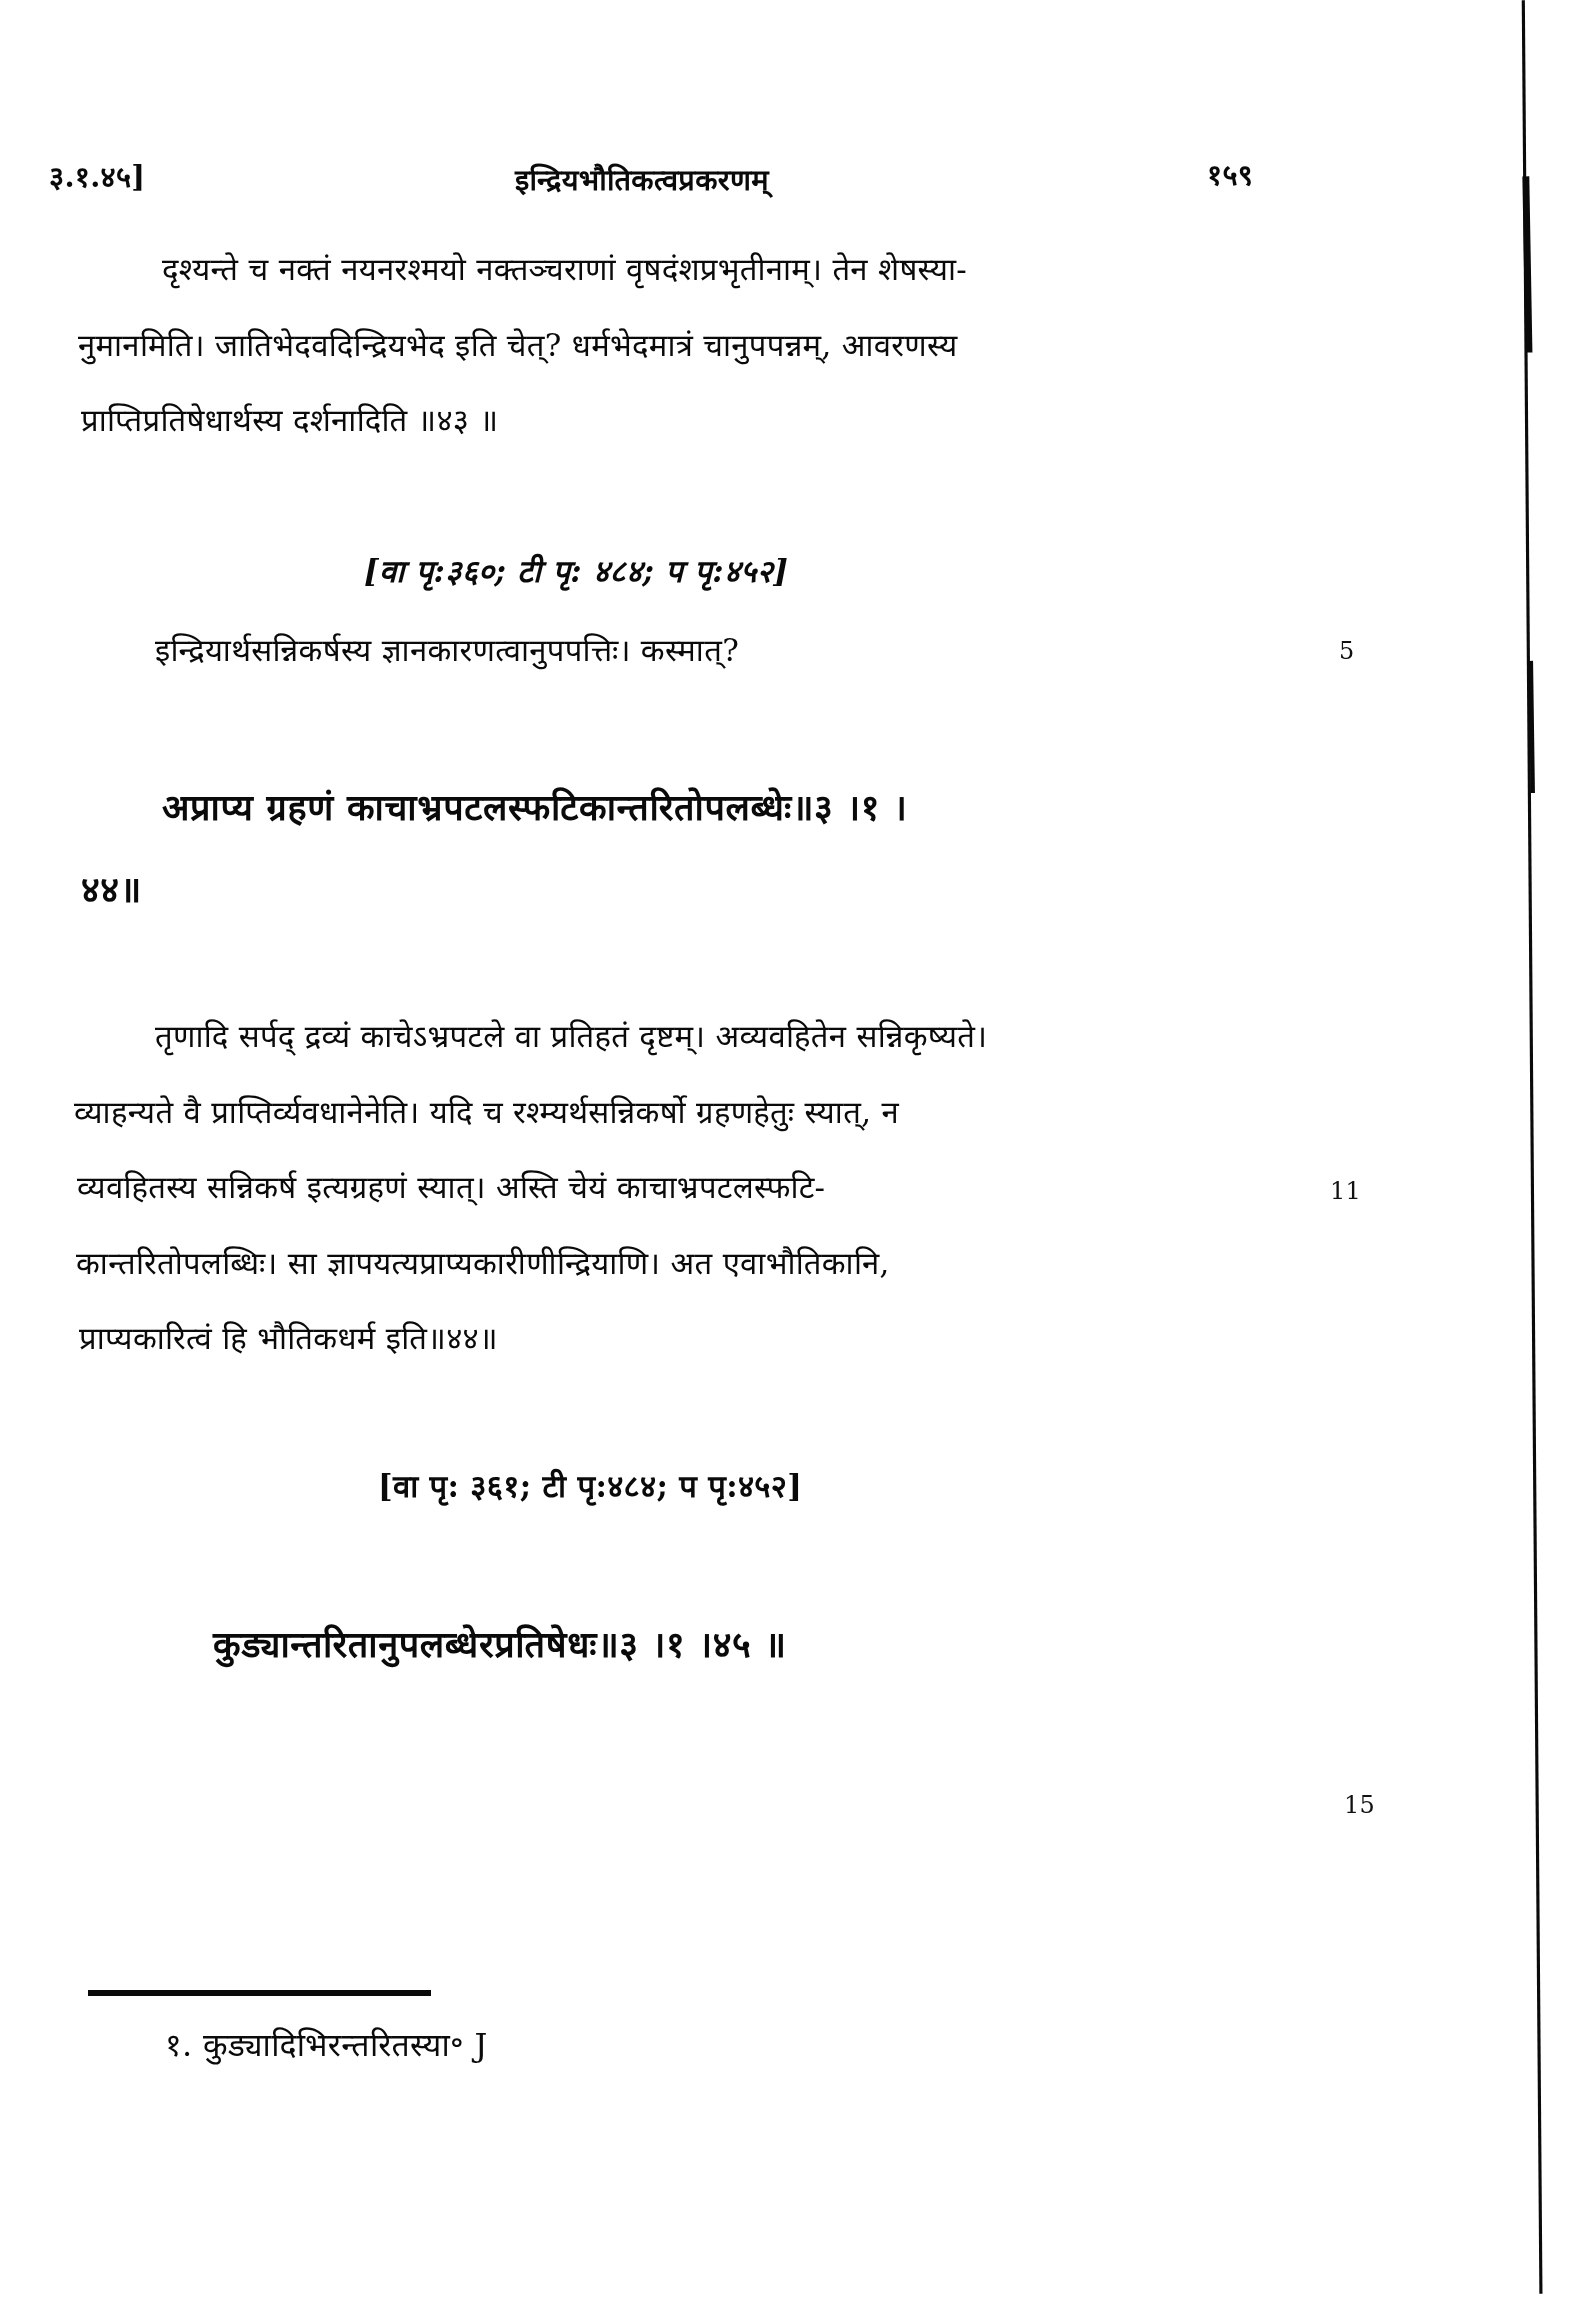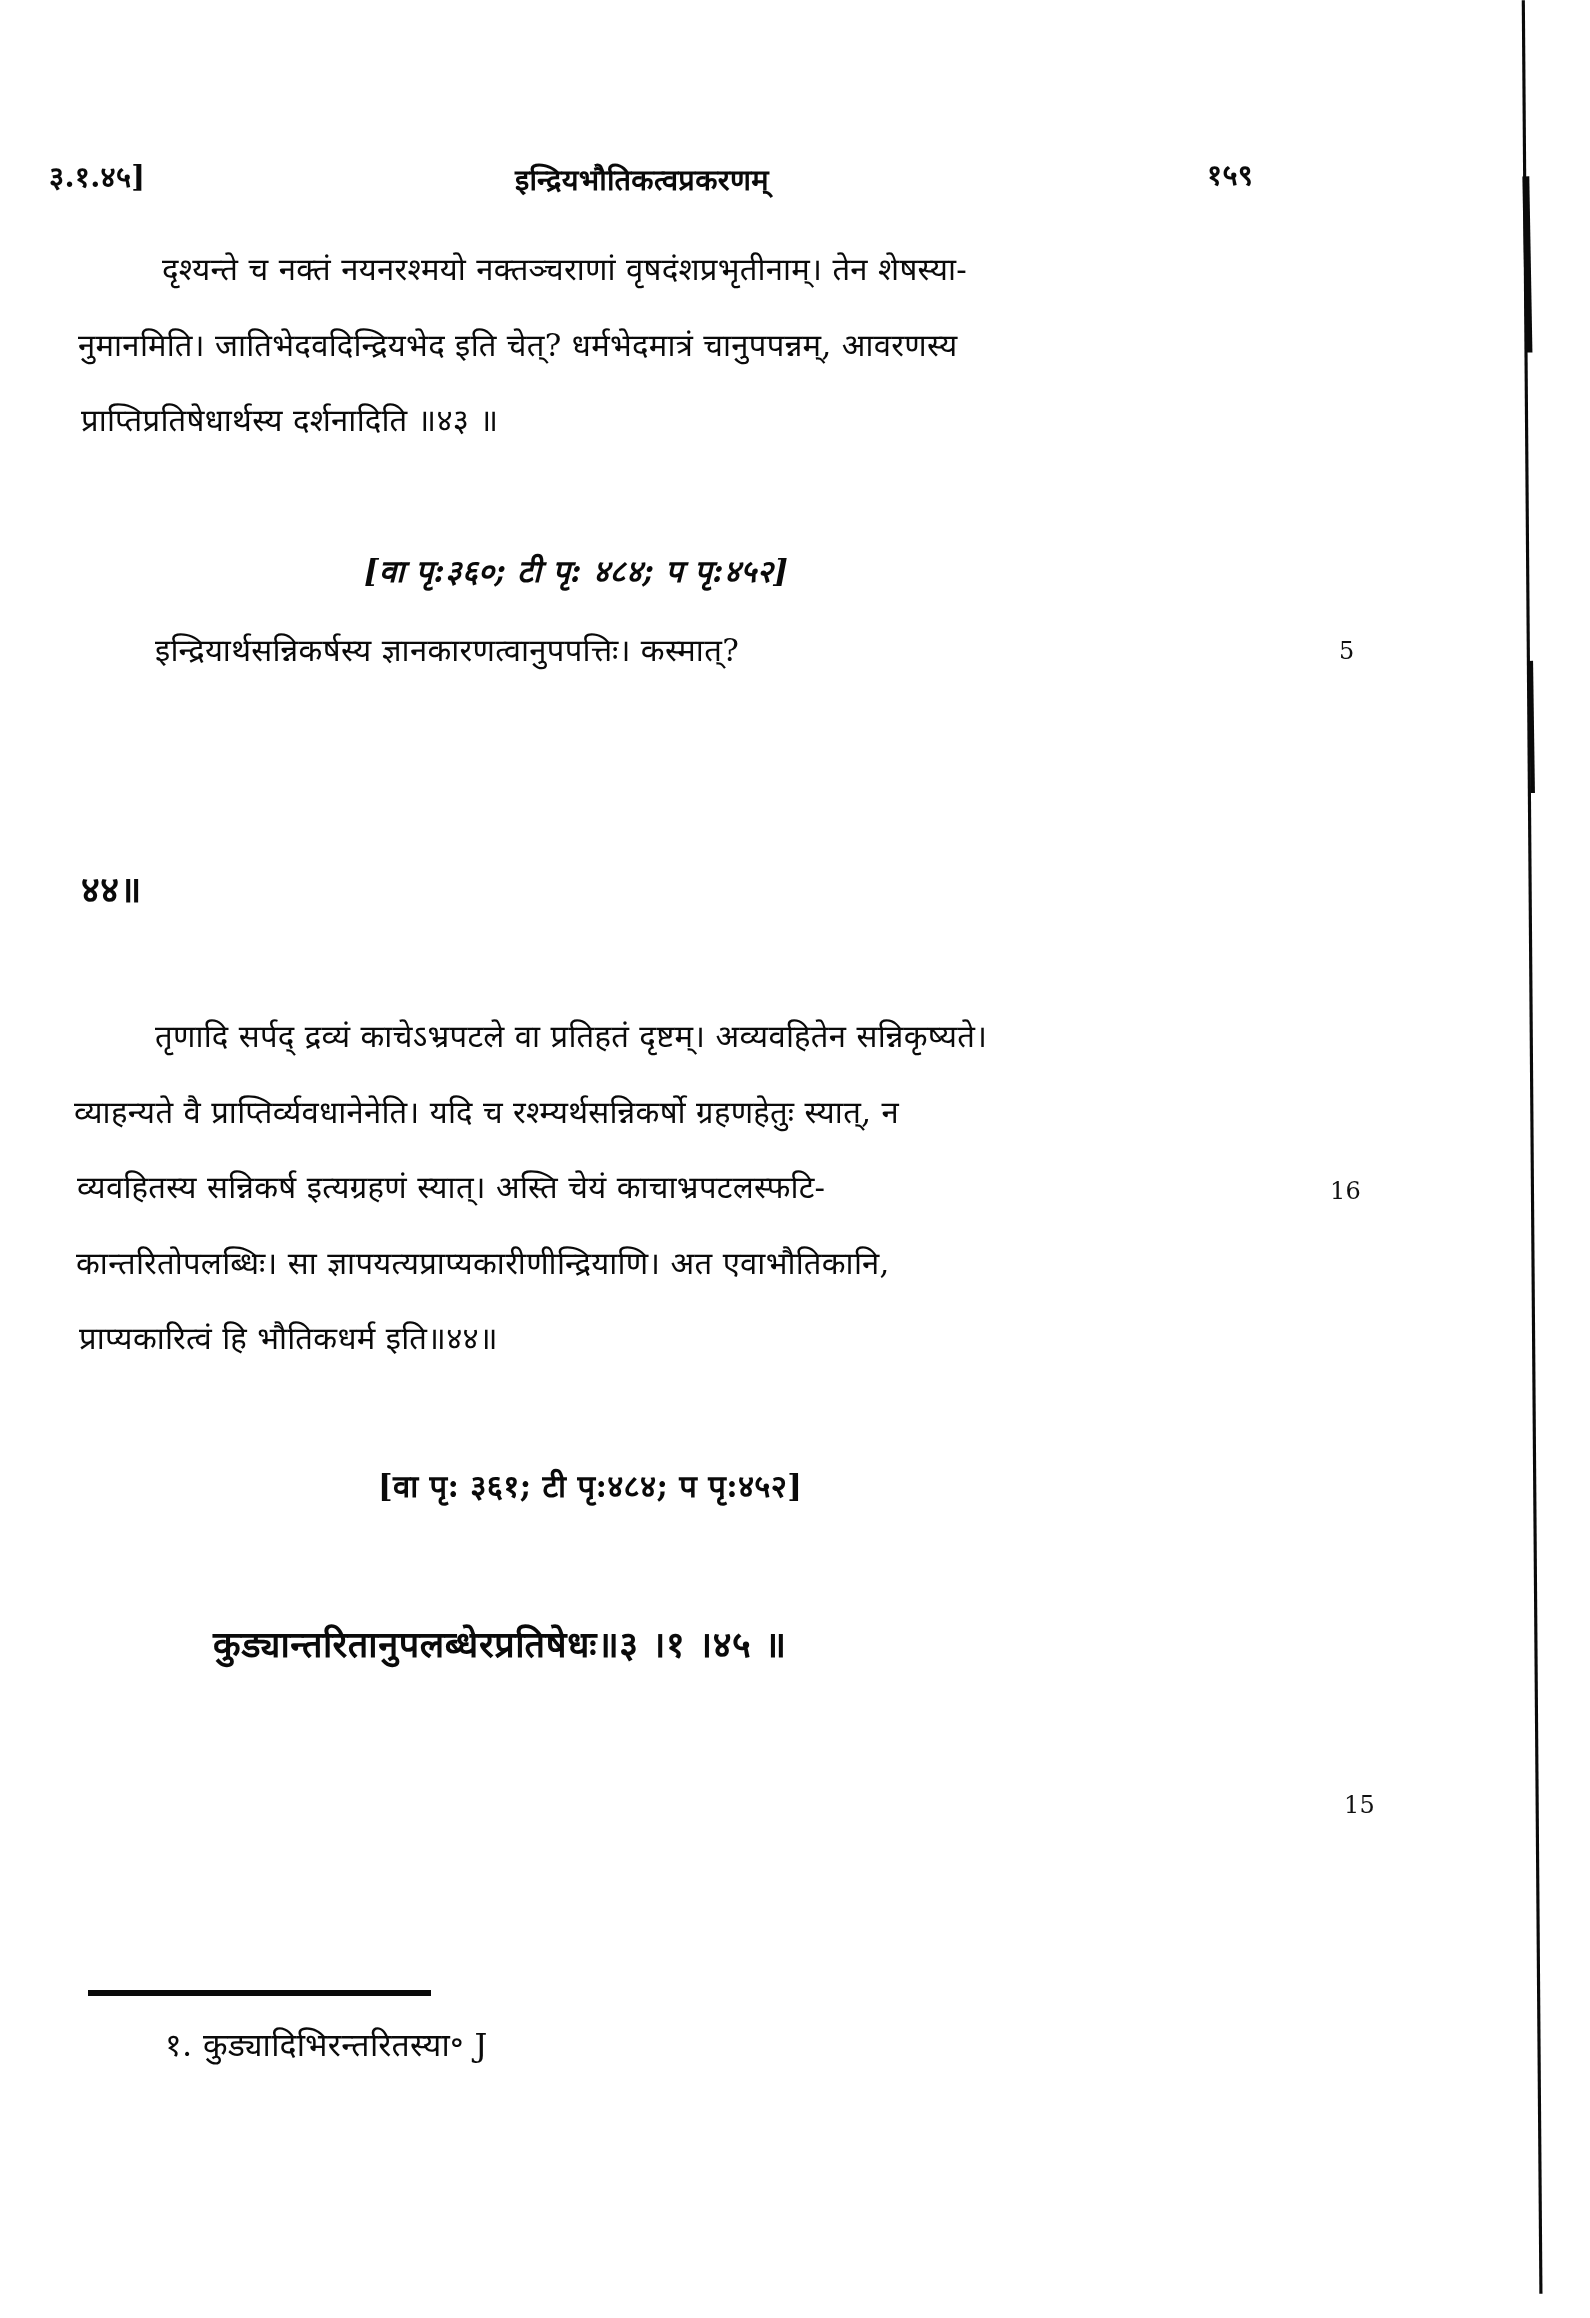--- a/index.html
+++ b/index.html
@@ -68,6 +68,7 @@
   <div class="t body-line" style="left:155px; top:628px;">इन्द्रियार्थसन्निकर्षस्य ज्ञानकारणत्वानुपपत्तिः। कस्मात्?</div>
   <div class="t margin-num" style="left:1339px; top:634px;">5</div>
 
+  <div class="t sutra" style="left:162px; top:781px;">अप्राप्य ग्रहणं काचाभ्रपटलस्फटिकान्तरितोपलब्धेः॥३ ।१ ।</div>
   <div class="t sutra" style="left:81px; top:863px;">४४॥</div>
 
   <div class="t body-line" style="left:155px; top:1014px;">तृणादि सर्पद् द्रव्यं काचेऽभ्रपटले वा प्रतिहतं दृष्टम्। अव्यवहितेन सन्निकृष्यते।</div>

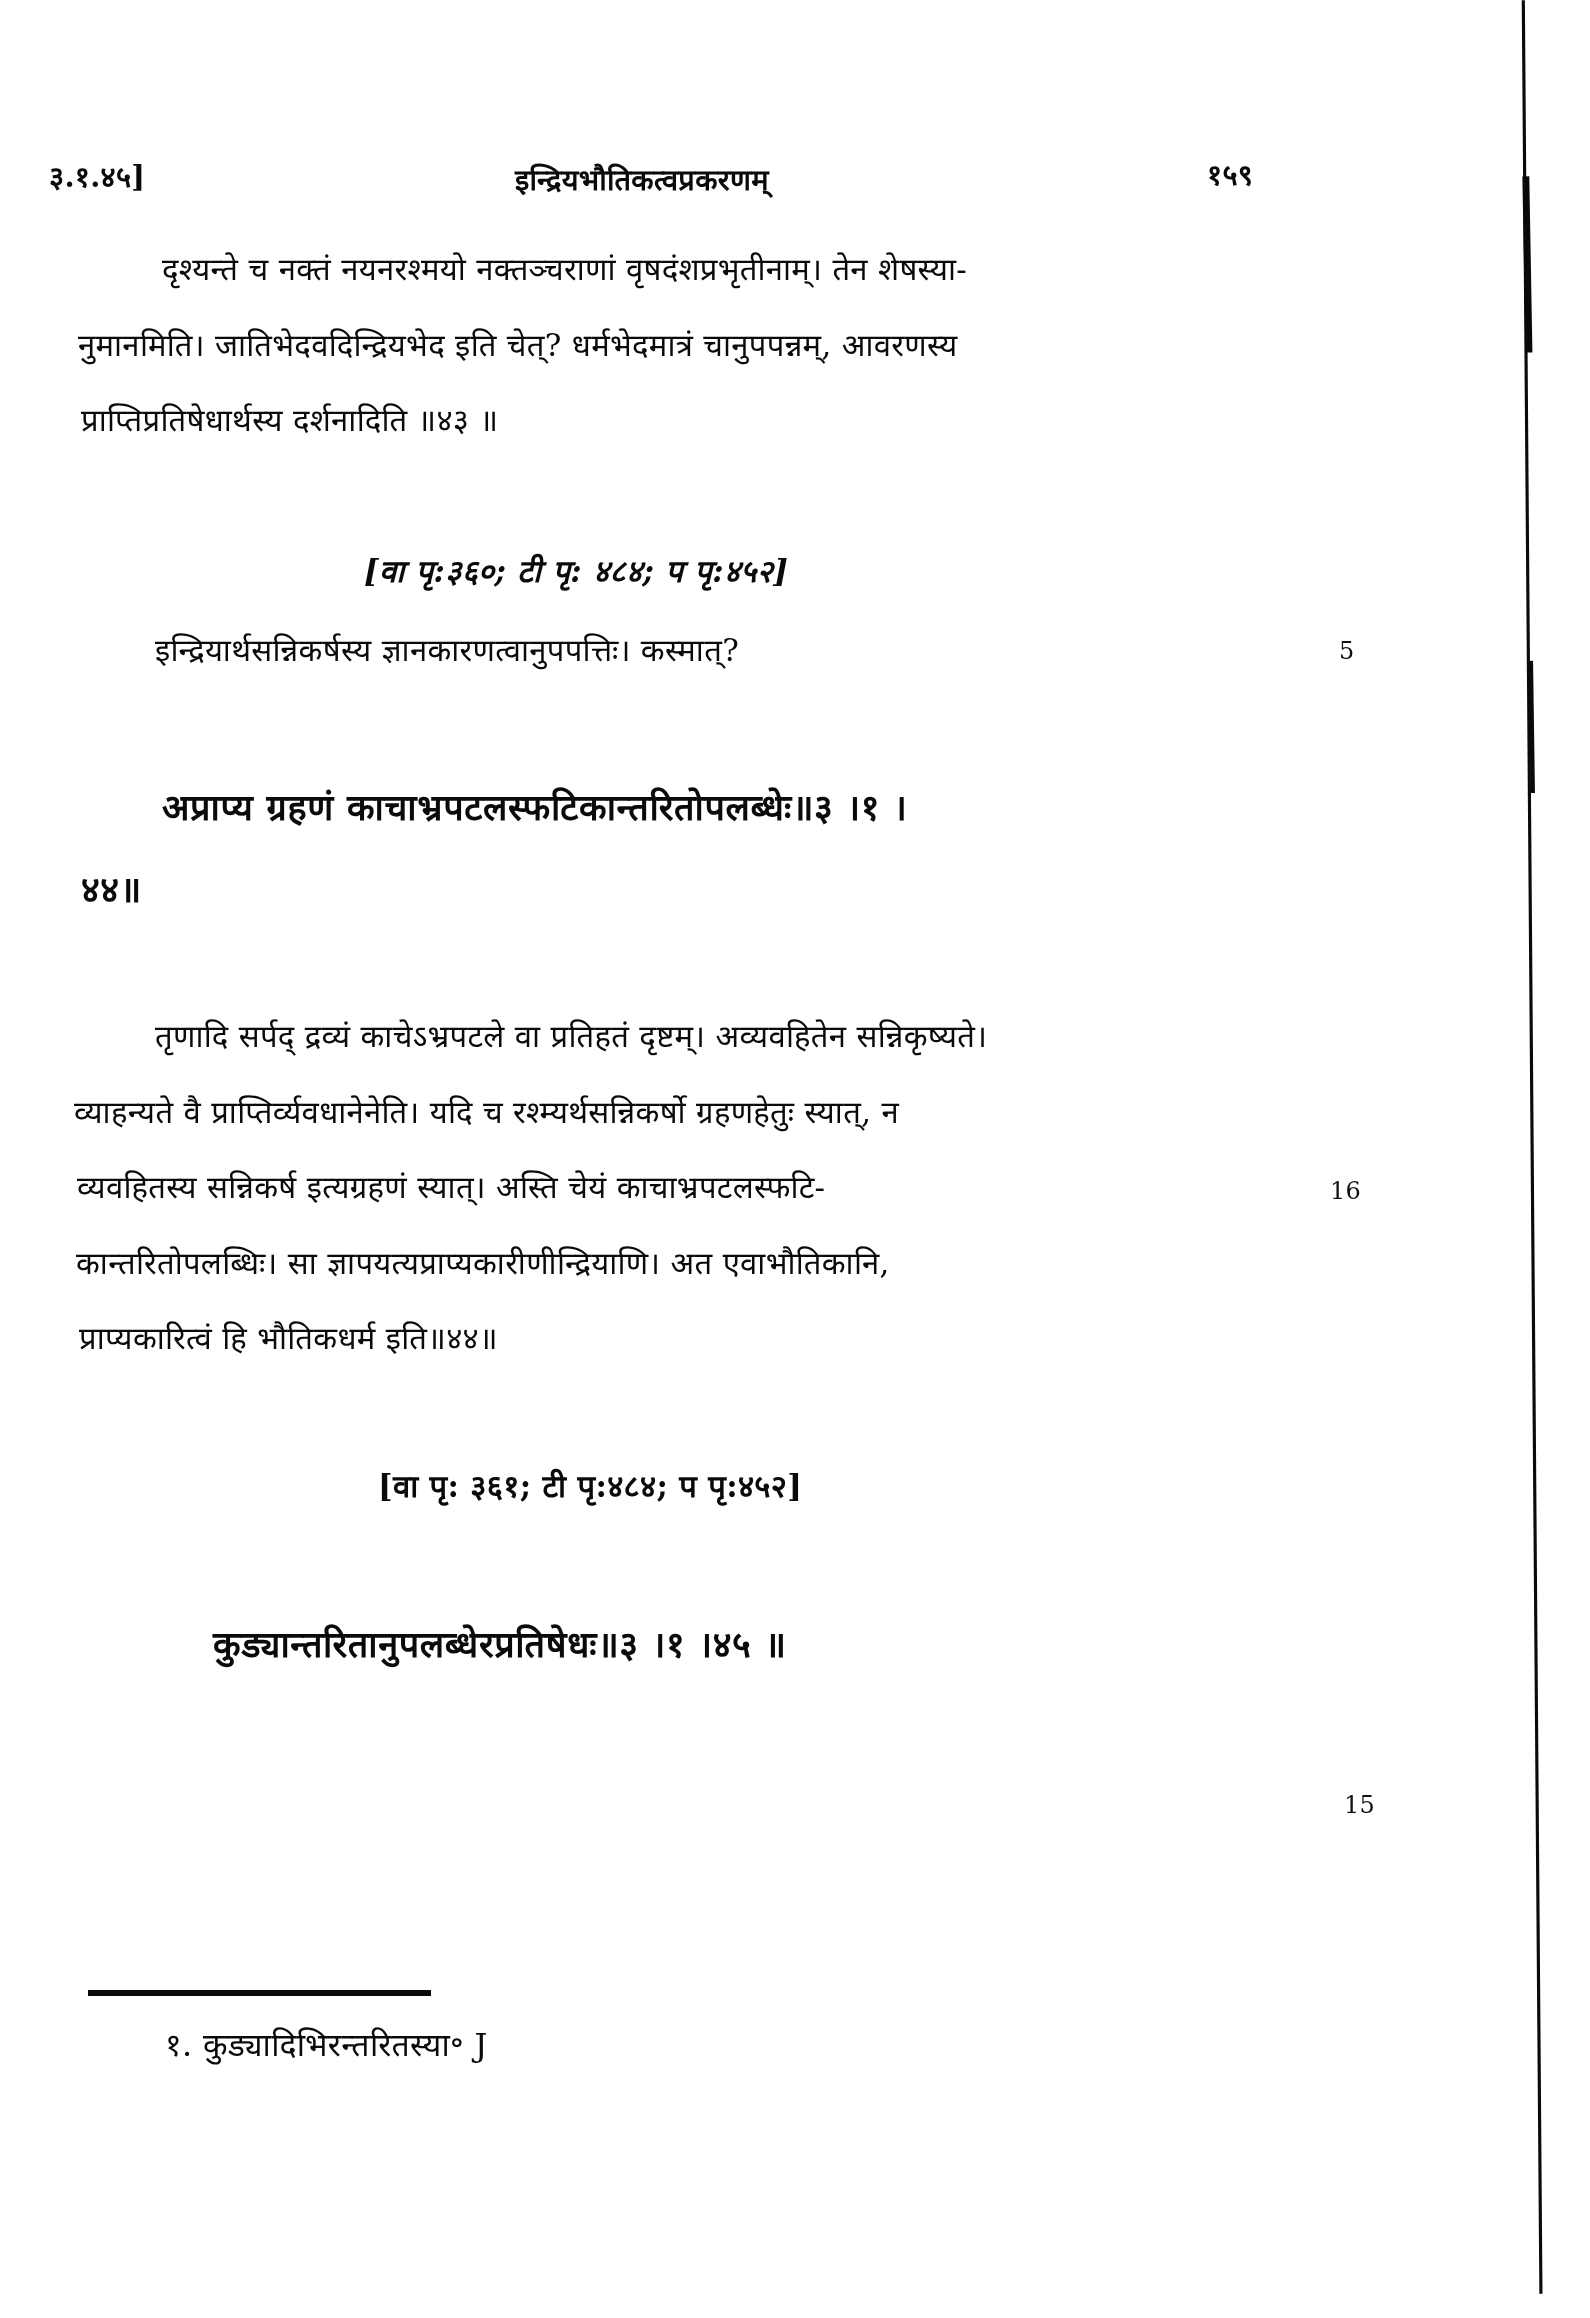--- a/index.html
+++ b/index.html
@@ -74,7 +74,7 @@
   <div class="t body-line" style="left:155px; top:1014px;">तृणादि सर्पद् द्रव्यं काचेऽभ्रपटले वा प्रतिहतं दृष्टम्। अव्यवहितेन सन्निकृष्यते।</div>
   <div class="t body-line" style="left:74px; top:1090px;">व्याहन्यते वै प्राप्तिर्व्यवधानेनेति। यदि च रश्म्यर्थसन्निकर्षो ग्रहणहेतुः स्यात्, न</div>
   <div class="t body-line" style="left:77px; top:1165px;">व्यवहितस्य सन्निकर्ष इत्यग्रहणं स्यात्। अस्ति चेयं काचाभ्रपटलस्फटि-</div>
-  <div class="t margin-num" style="left:1330px; top:1174px;">16</div>
+  <div class="t margin-num" style="left:1330px; top:1174px;">11</div>
   <div class="t body-line" style="left:76px; top:1241px;">कान्तरितोपलब्धिः। सा ज्ञापयत्यप्राप्यकारीणीन्द्रियाणि। अत एवाभौतिकानि,</div>
   <div class="t body-line" style="left:79px; top:1316px;">प्राप्यकारित्वं हि भौतिकधर्म इति॥४४॥</div>
 

